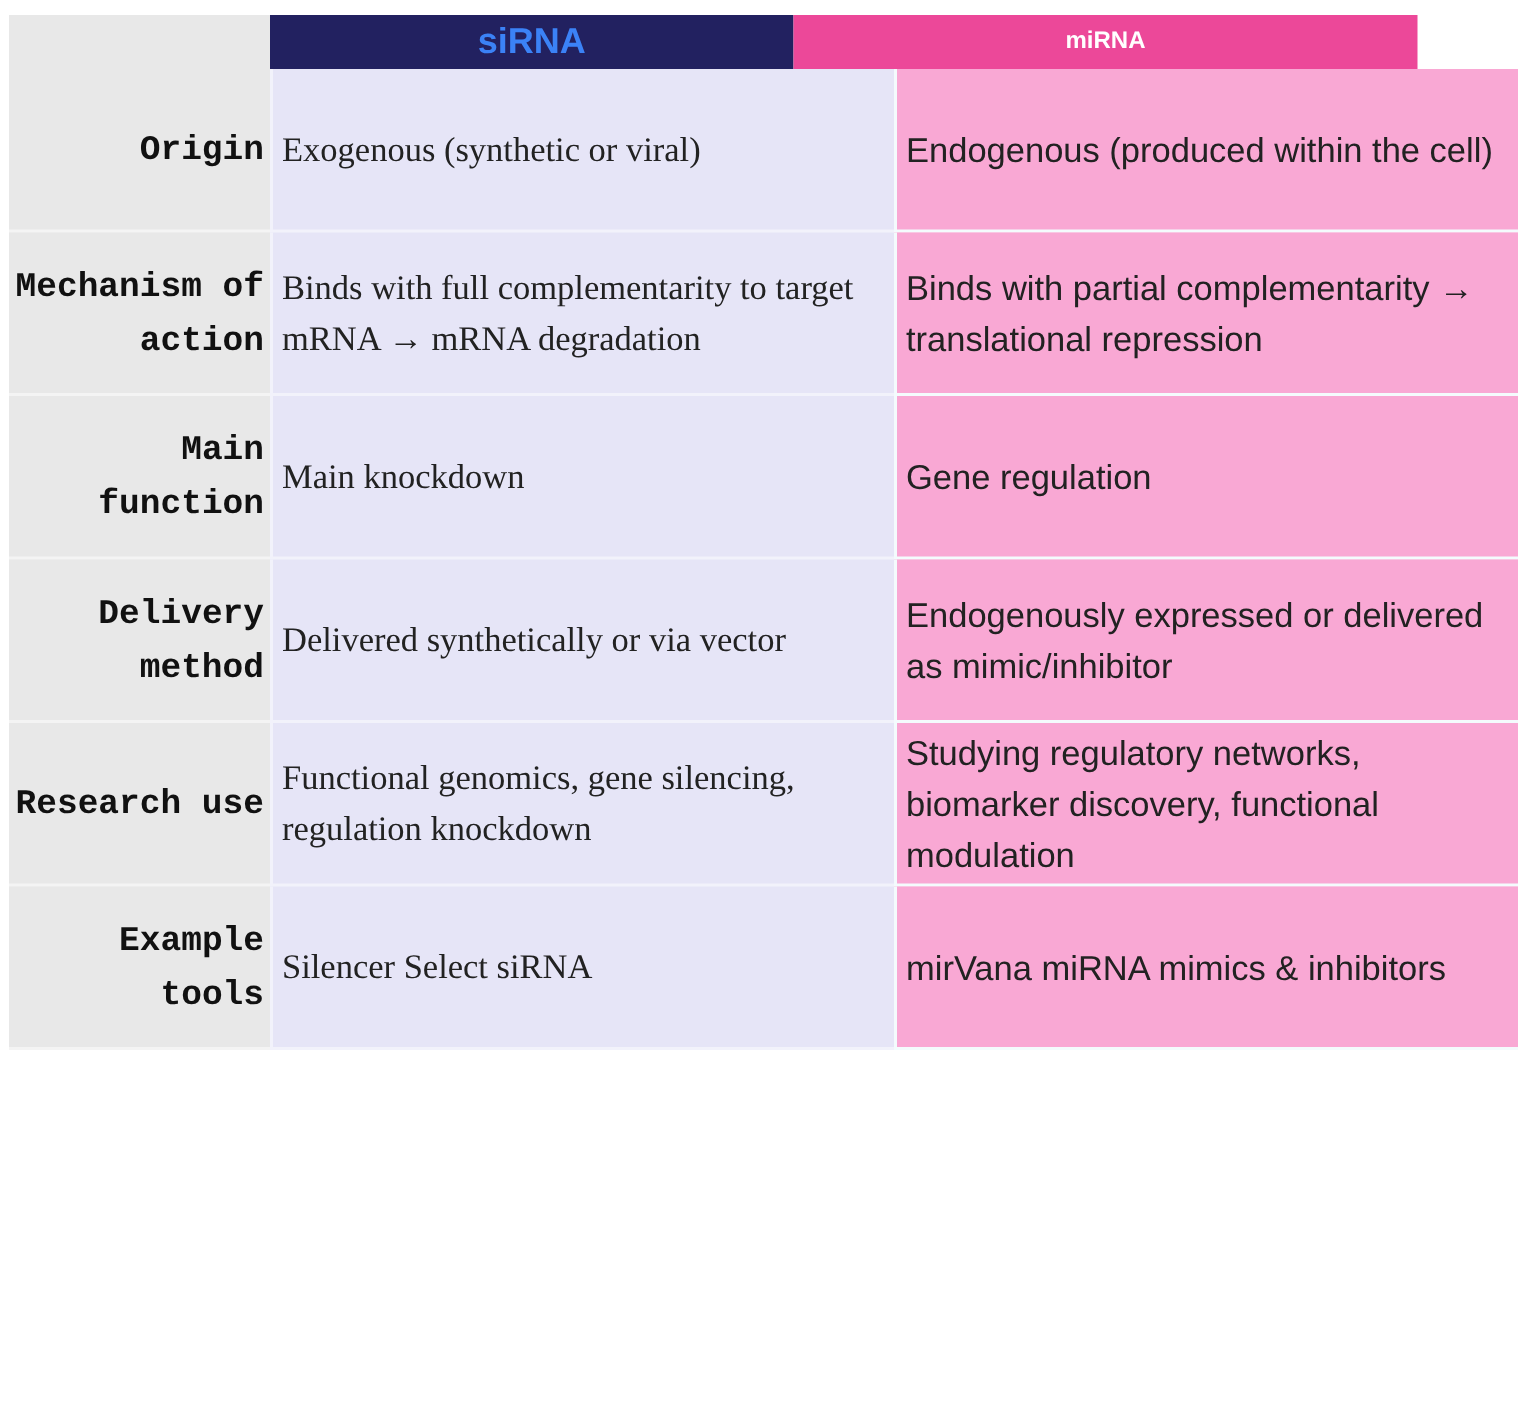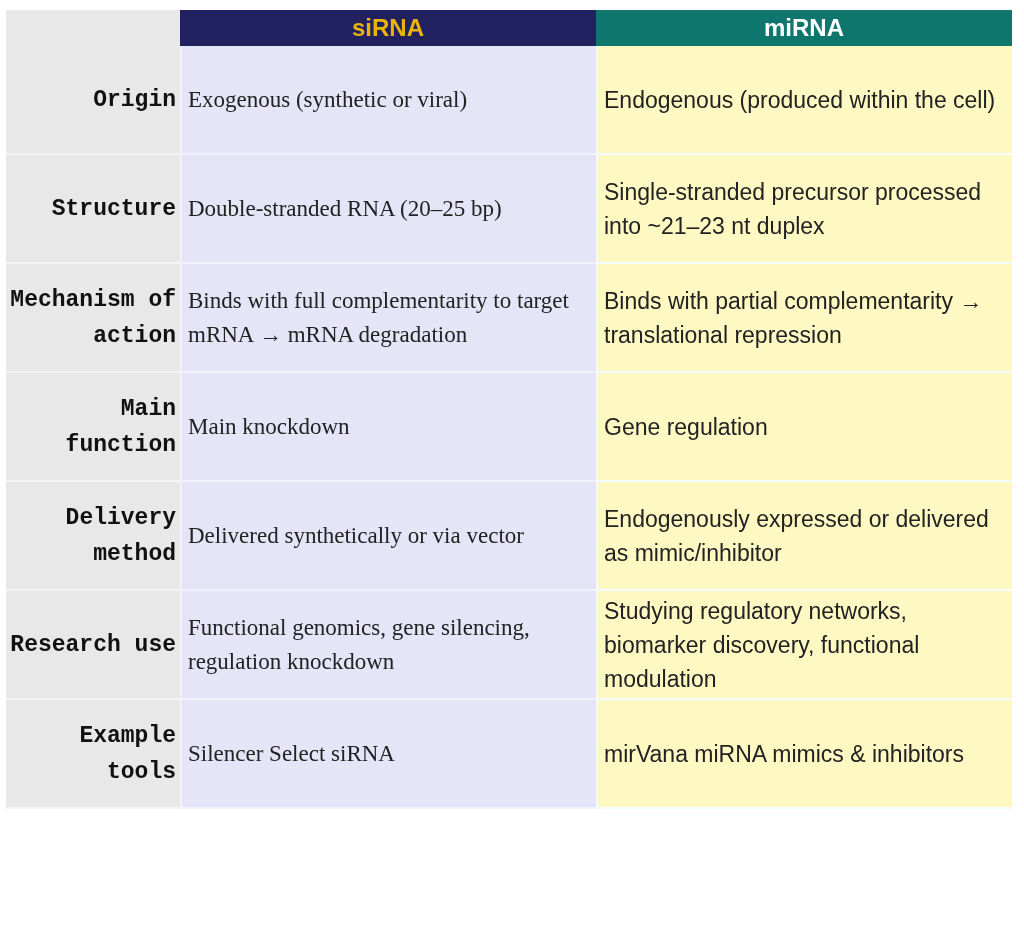--- a/index.html
+++ b/index.html
@@ -10,7 +10,7 @@
   .hdr-row { height: 36px; }
   .cell { box-sizing: border-box; display: flex; align-items: center; }
   .corner { width: 174px; background: #e8e8e8; }
-  .h-si { width: 416px; background: #222160; color: #eab308; justify-content: center;
+  .h-si { width: 349px; background: #222160; color: #3b82f6; justify-content: center;
           font-weight: bold; font-size: 24px; }
   .h-mi { width: 416px; background: #0f766e; color: #fff; justify-content: center;
           font-weight: bold; font-size: 24px; }

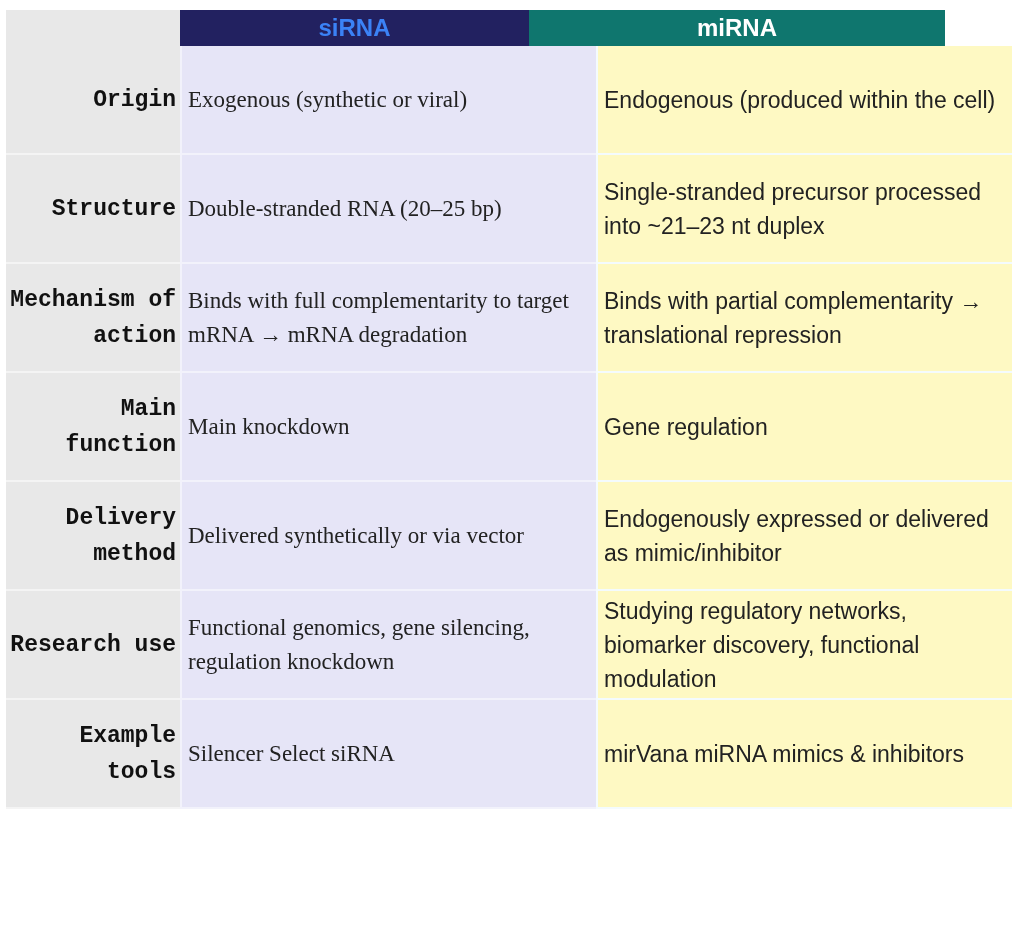--- a/index.html
+++ b/index.html
@@ -12,8 +12,8 @@
   .corner { width: 174px; background: #e8e8e8; }
   .h-si { width: 349px; background: #222160; color: #3b82f6; justify-content: center;
           font-weight: bold; font-size: 24px; }
-  .h-mi { width: 416px; background: #0f766e; color: #fff; justify-content: center;
-          font-weight: bold; font-size: 24px; }
+  .h-mi { width: 416px; background: #ec4899; color: #fff; justify-content: center;
+          font-weight: bold; font-size: 16px; }
   .lbl { width: 174px; background: #e8e8e8; justify-content: flex-end; text-align: right;
          font-weight: bold; font-size: 23px; color: #111; line-height: 36px; padding-right: 4px;
          border-bottom: 2px solid #f4f4f4; font-family: Liberation Mono, monospace; }

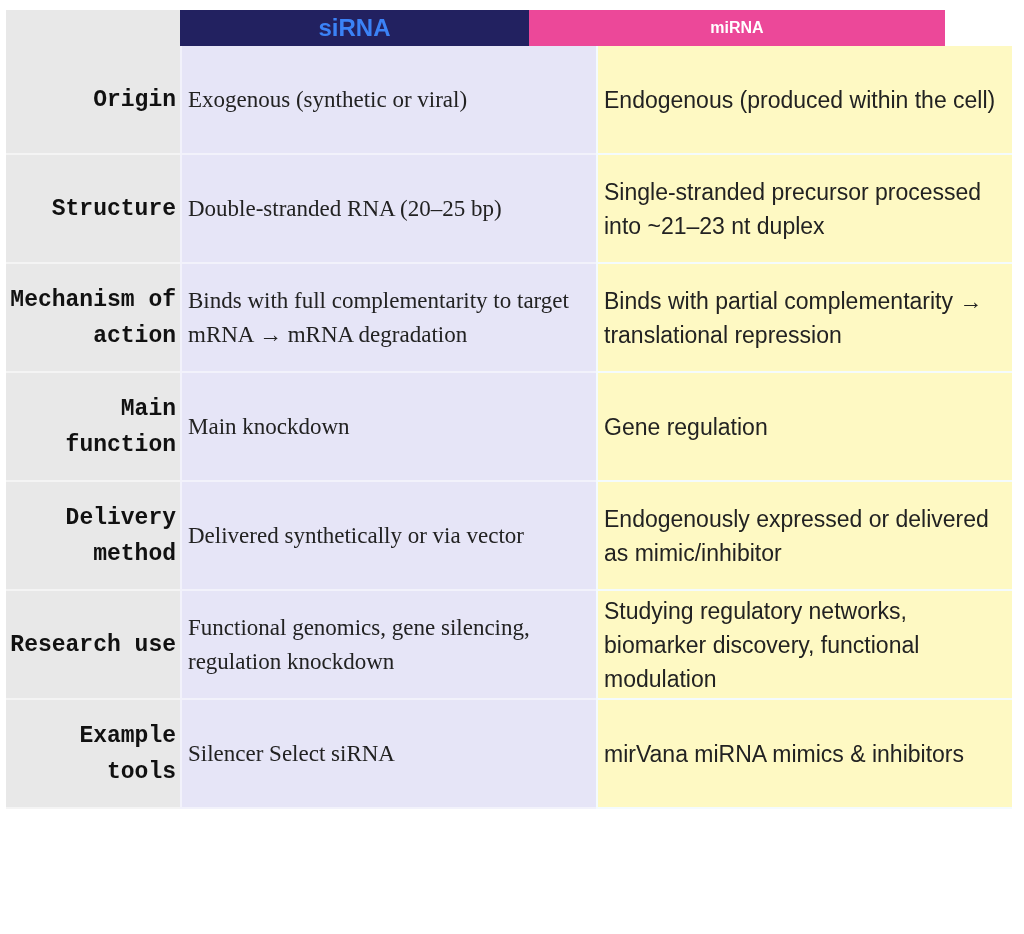--- a/index.html
+++ b/index.html
@@ -19,7 +19,7 @@
          border-bottom: 2px solid #f4f4f4; font-family: Liberation Mono, monospace; }
   .si { width: 416px; background: #e6e5f7; font-size: 23px; color: #222; line-height: 34px;
         padding-left: 6px; border-left: 2px solid #f2f2fb; border-bottom: 2px solid #f2f2fb; font-family: Liberation Serif, serif; }
-  .mi { width: 416px; background: #fef9c3; font-size: 23px; color: #222; line-height: 34px;
+  .mi { width: 416px; background: #f9a8d4; font-size: 23px; color: #222; line-height: 34px;
         padding-left: 6px; border-left: 2px solid #f4fbfd; border-bottom: 2px solid #f4fbfd; }
   .r { height: 109px; }
 </style>

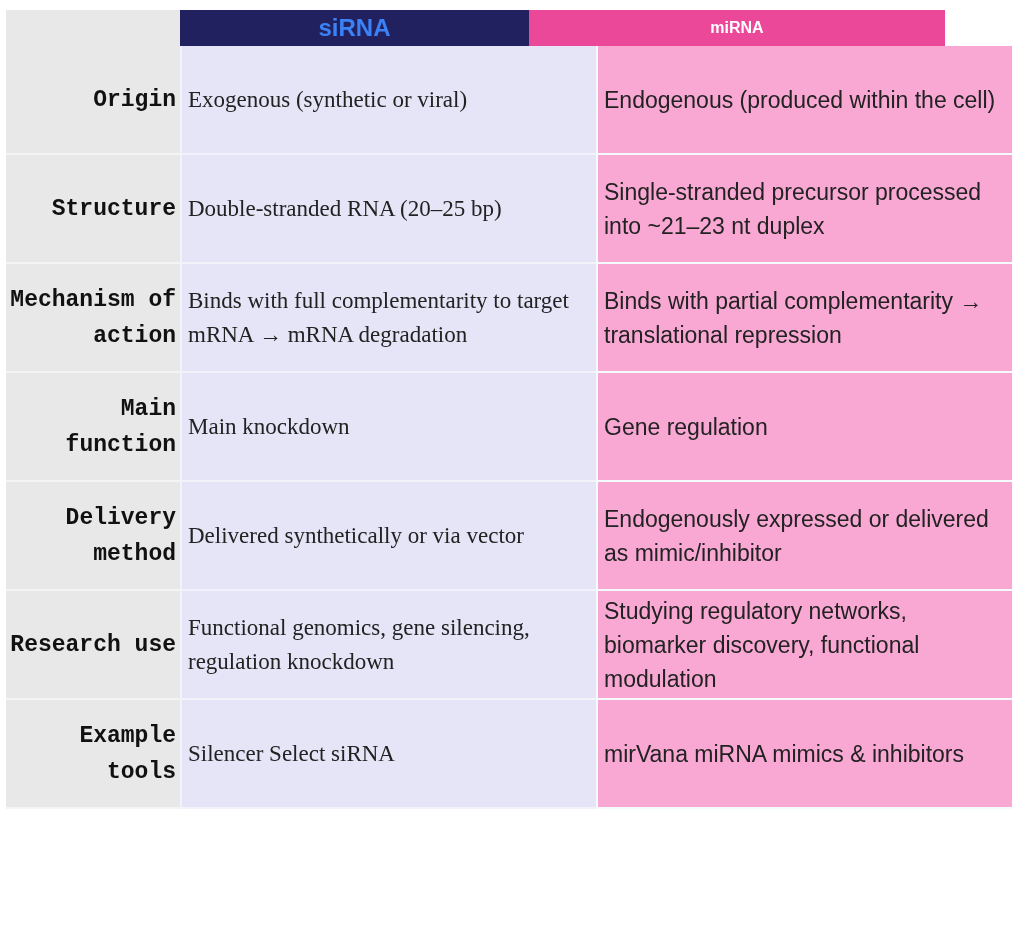--- a/index.html
+++ b/index.html
@@ -39,11 +39,6 @@
     <div class="cell mi">Endogenous (produced within the cell)</div>
   </div>
   <div class="row r">
-    <div class="cell lbl">Structure</div>
-    <div class="cell si">Double-stranded RNA (20–25 bp)</div>
-    <div class="cell mi">Single-stranded precursor processed into ~21–23 nt duplex</div>
-  </div>
-  <div class="row r">
     <div class="cell lbl">Mechanism of action</div>
     <div class="cell si">Binds with full complementarity to target mRNA → mRNA degradation</div>
     <div class="cell mi">Binds with partial complementarity → translational repression</div>

